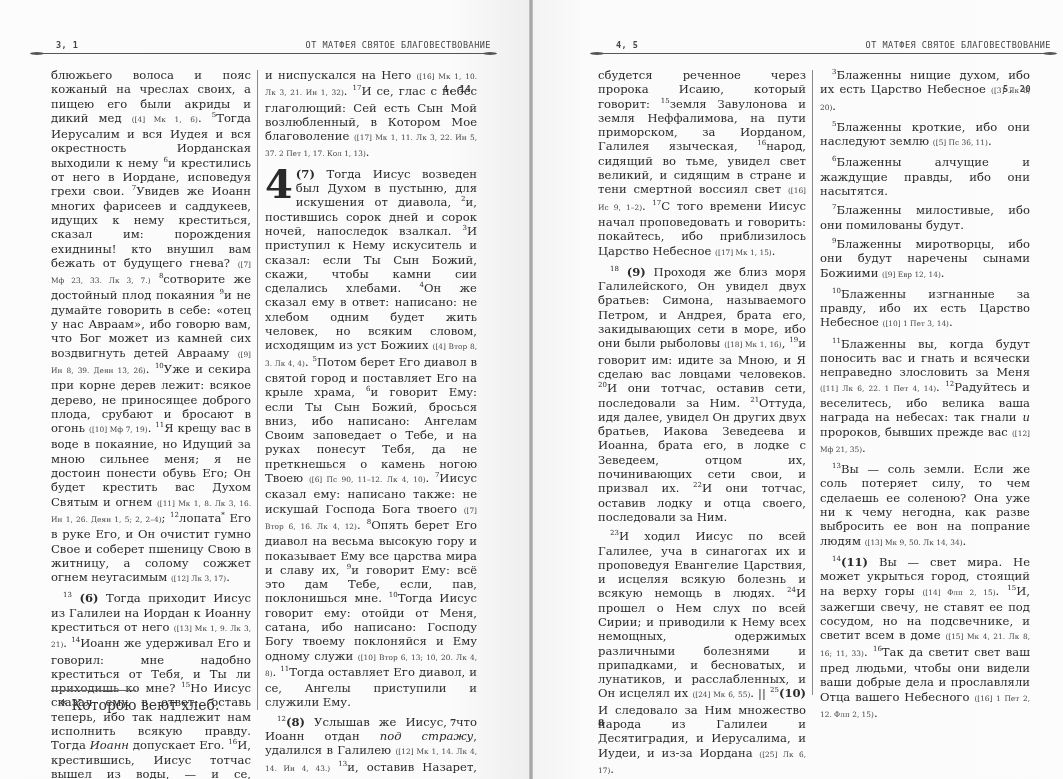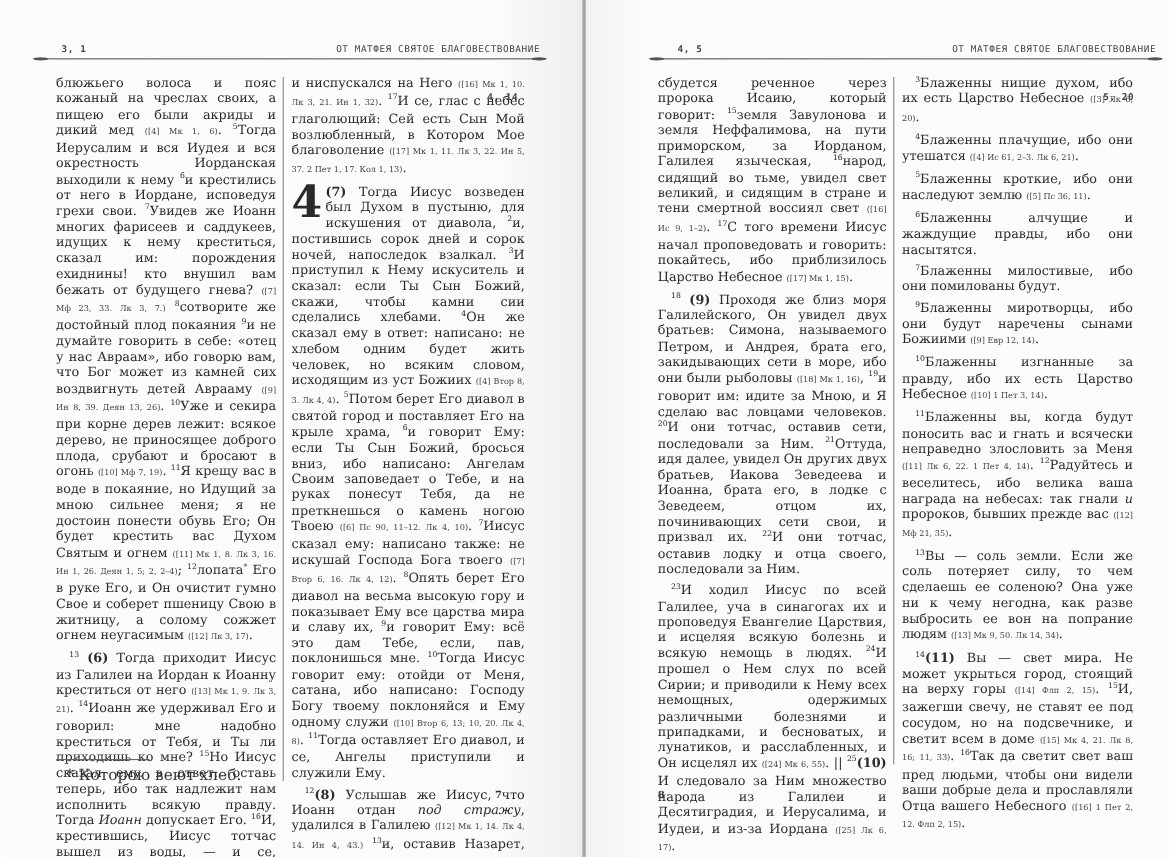--- a/index.html
+++ b/index.html
@@ -111,7 +111,6 @@
   <div class="vrule"></div>
   <div class="col col2">
       <div class="para indent"><span><sup>3</sup>Блаженны нищие духом, ибо их есть Царство Небесное <span class="ref">([3] Лк 6, 20)</span>.</span></div>
-      <div class="para indent"><span><sup>4</sup>Блаженны плачущие, ибо они утешатся <span class="ref">([4] Ис 61, 2–3. Лк 6, 21)</span>.</span></div>
       <div class="para indent"><span><sup>5</sup>Блаженны кроткие, ибо они наследуют землю <span class="ref">([5] Пс 36, 11)</span>.</span></div>
       <div class="para indent"><span><sup>6</sup>Блаженны алчущие и жаждущие правды, ибо они насытятся.</span></div>
       <div class="para indent"><span><sup>7</sup>Блаженны милостивые, ибо они помилованы будут.</span></div>

